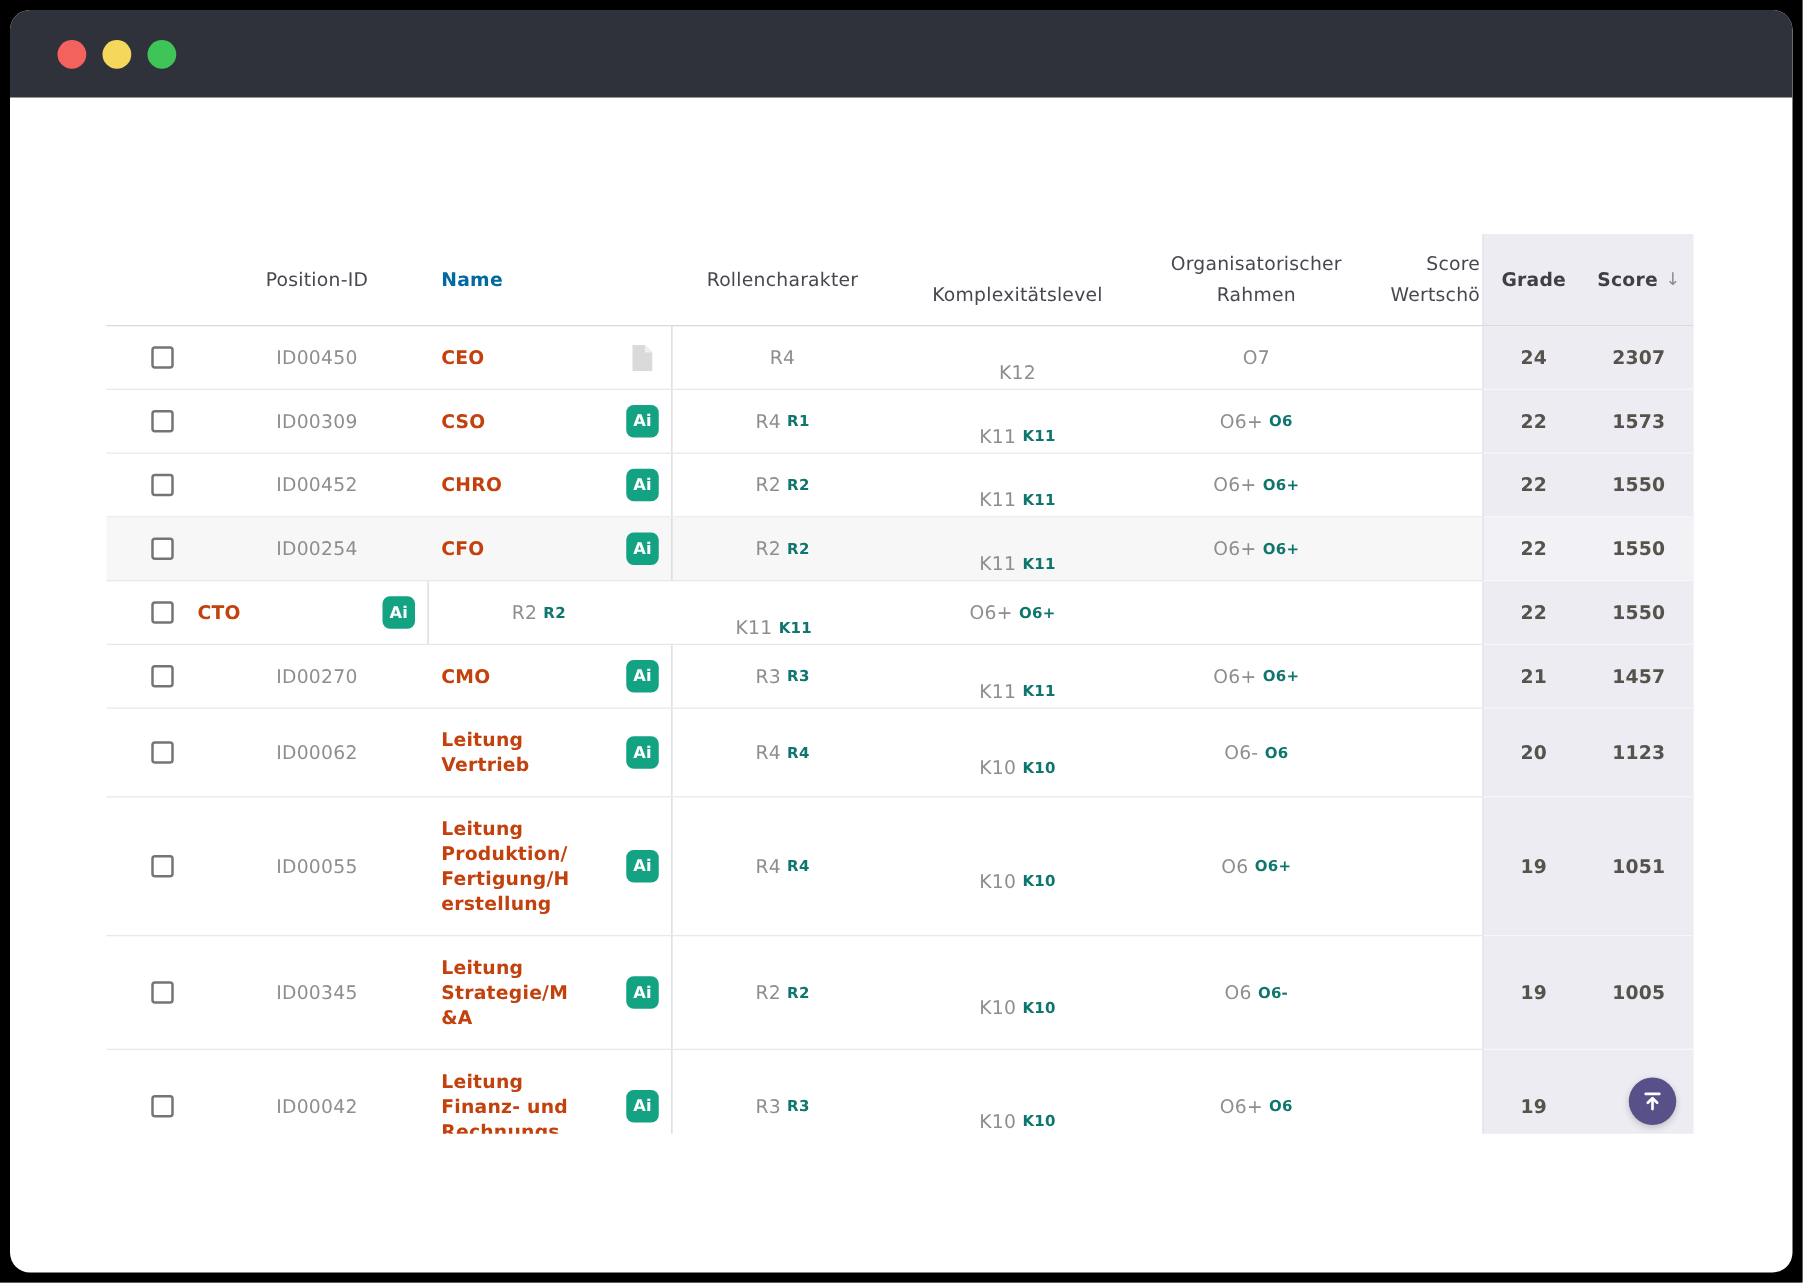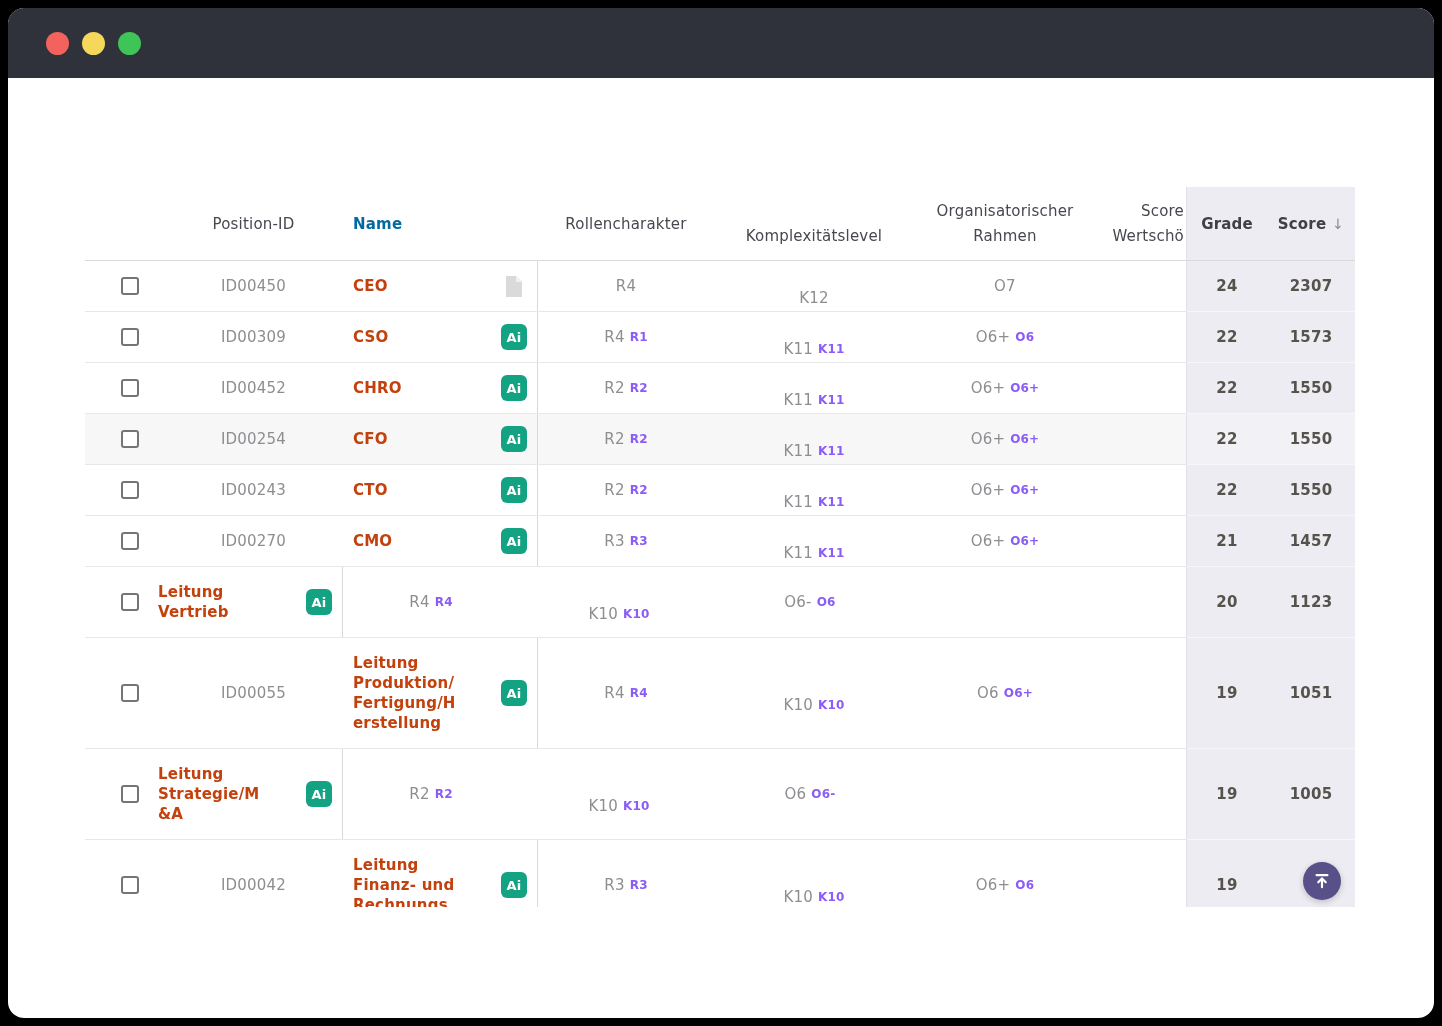--- a/index.html
+++ b/index.html
@@ -38,7 +38,7 @@
   .id-txt   { color:#8e8e92; }
   .name-txt { color:#c2410c; font-weight:bold; white-space:pre-line; line-height:20px; padding:15px 0; }
   .val-main { color:#8e8e92; }
-  .val-ai   { color:#8b5cf6; font-weight:bold; font-size:12px; margin-left:5px; }
+  .val-ai   { color:#0f766e; font-weight:bold; font-size:12px; margin-left:5px; }
 
   .cb { width:18px; height:18px; border:2px solid #757578; border-radius:3px; background:#fff;
         margin-left:24px; cursor:pointer; }

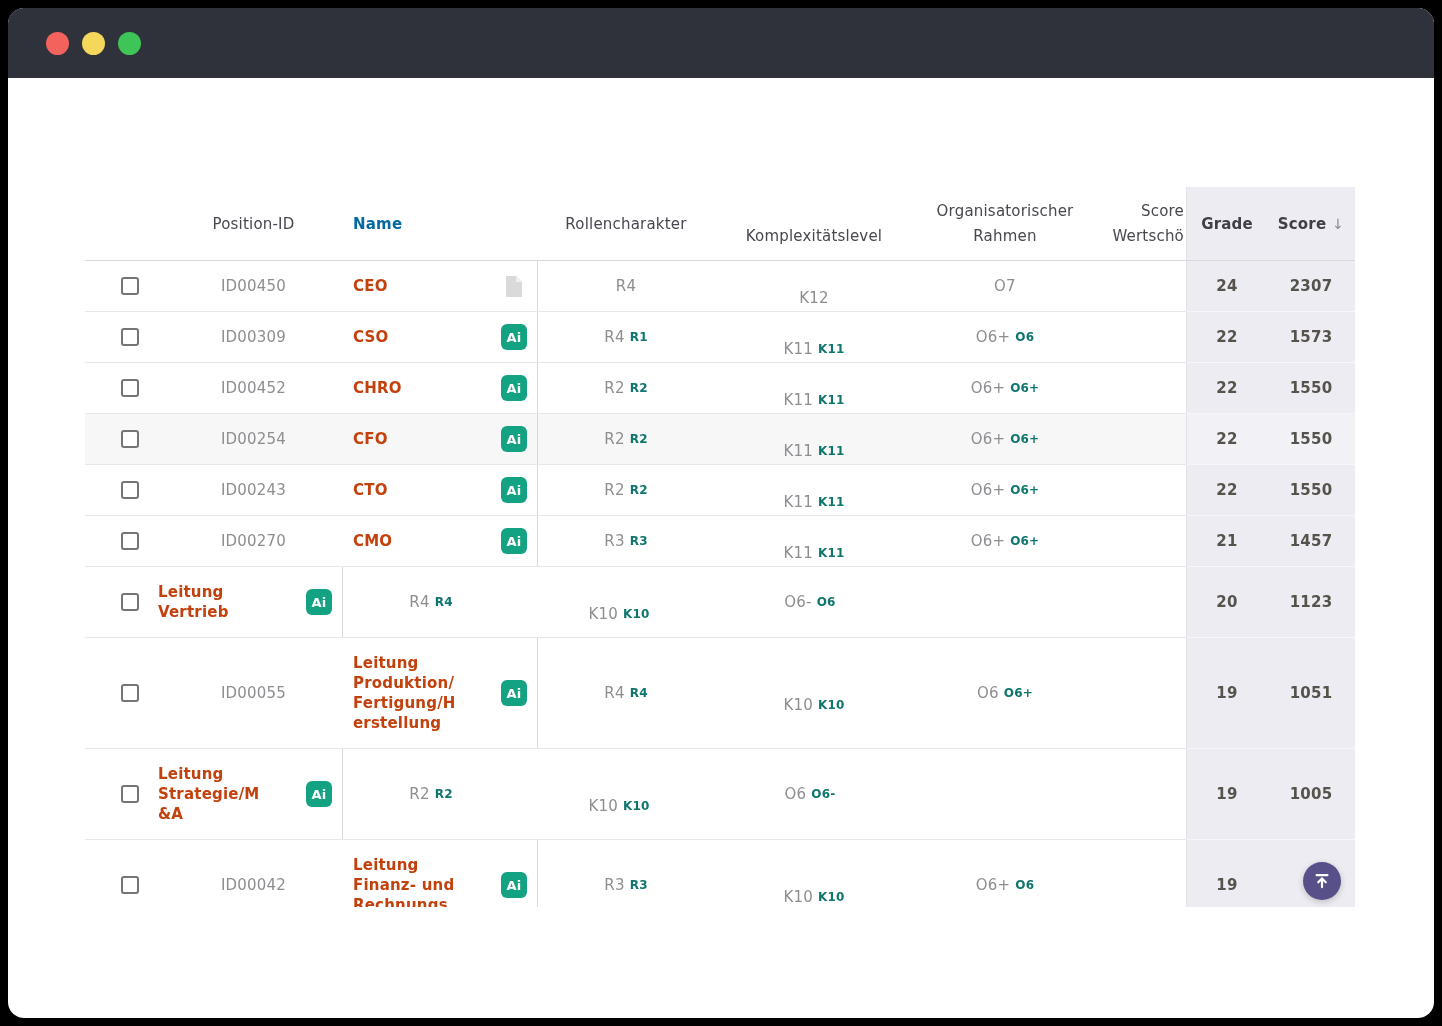--- a/index.html
+++ b/index.html
@@ -266,9 +266,6 @@
     <div class="cell t-sel">
               <span class="cb"></span>
             </div>
-    <div class="cell t-id">
-              <span class="id-txt">ID00243</span>
-            </div>
     <div class="cell t-name">
               <span class="name-txt">CTO</span>
             </div>

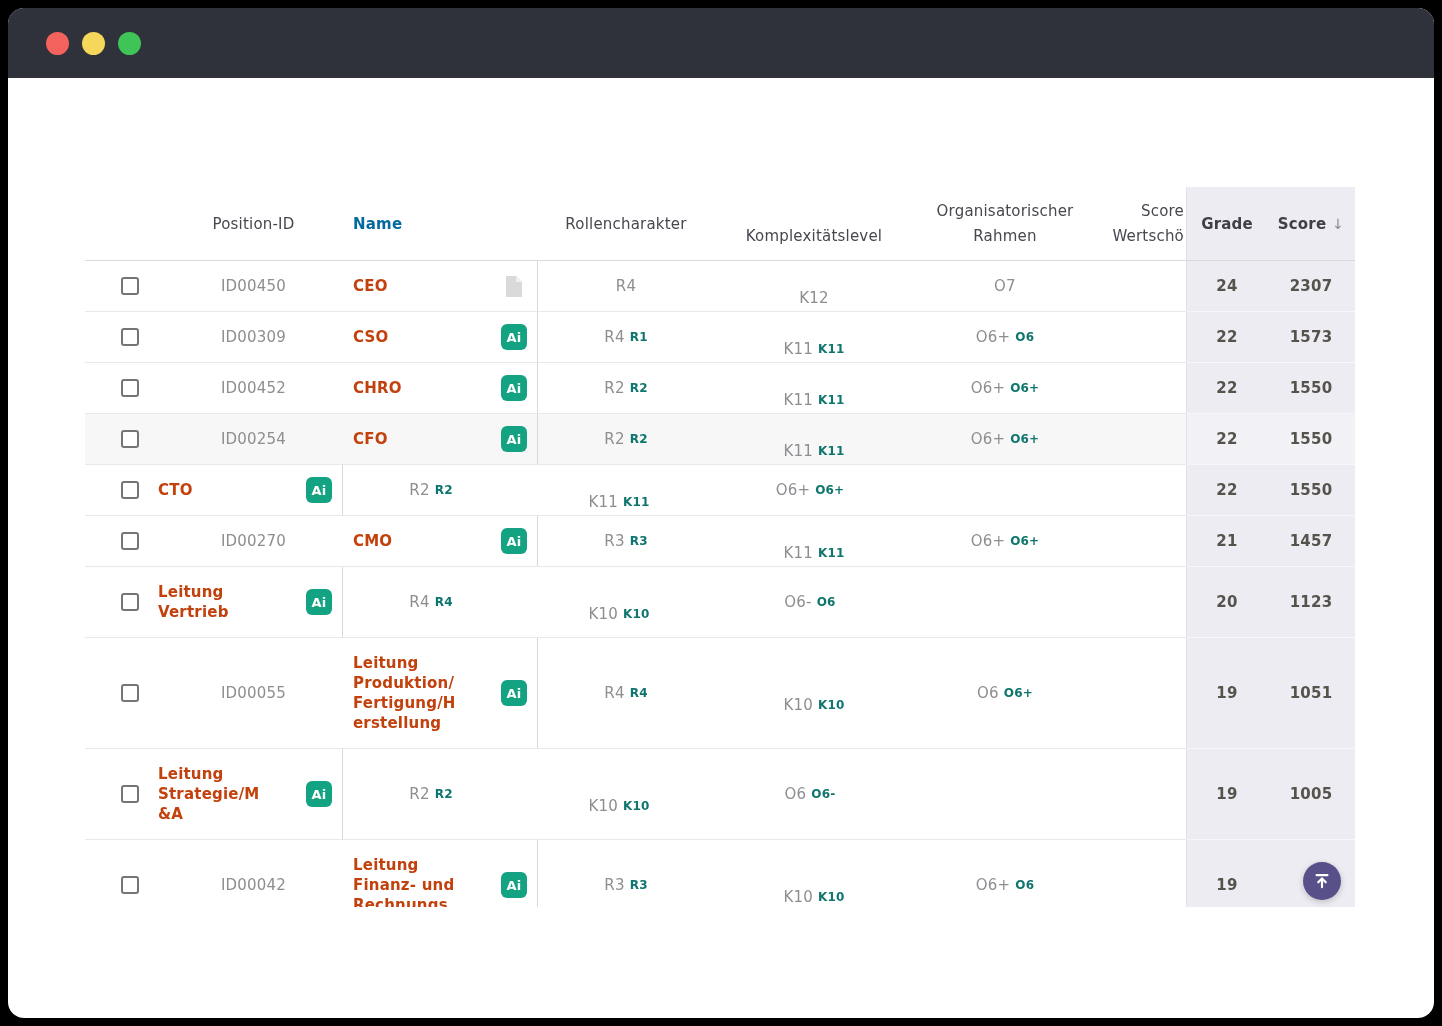--- a/index.html
+++ b/index.html
@@ -337,6 +337,9 @@
     <div class="cell t-sel">
               <span class="cb"></span>
             </div>
+    <div class="cell t-id">
+              <span class="id-txt">ID00062</span>
+            </div>
     <div class="cell t-name">
               <span class="name-txt">Leitung
 Vertrieb</span>

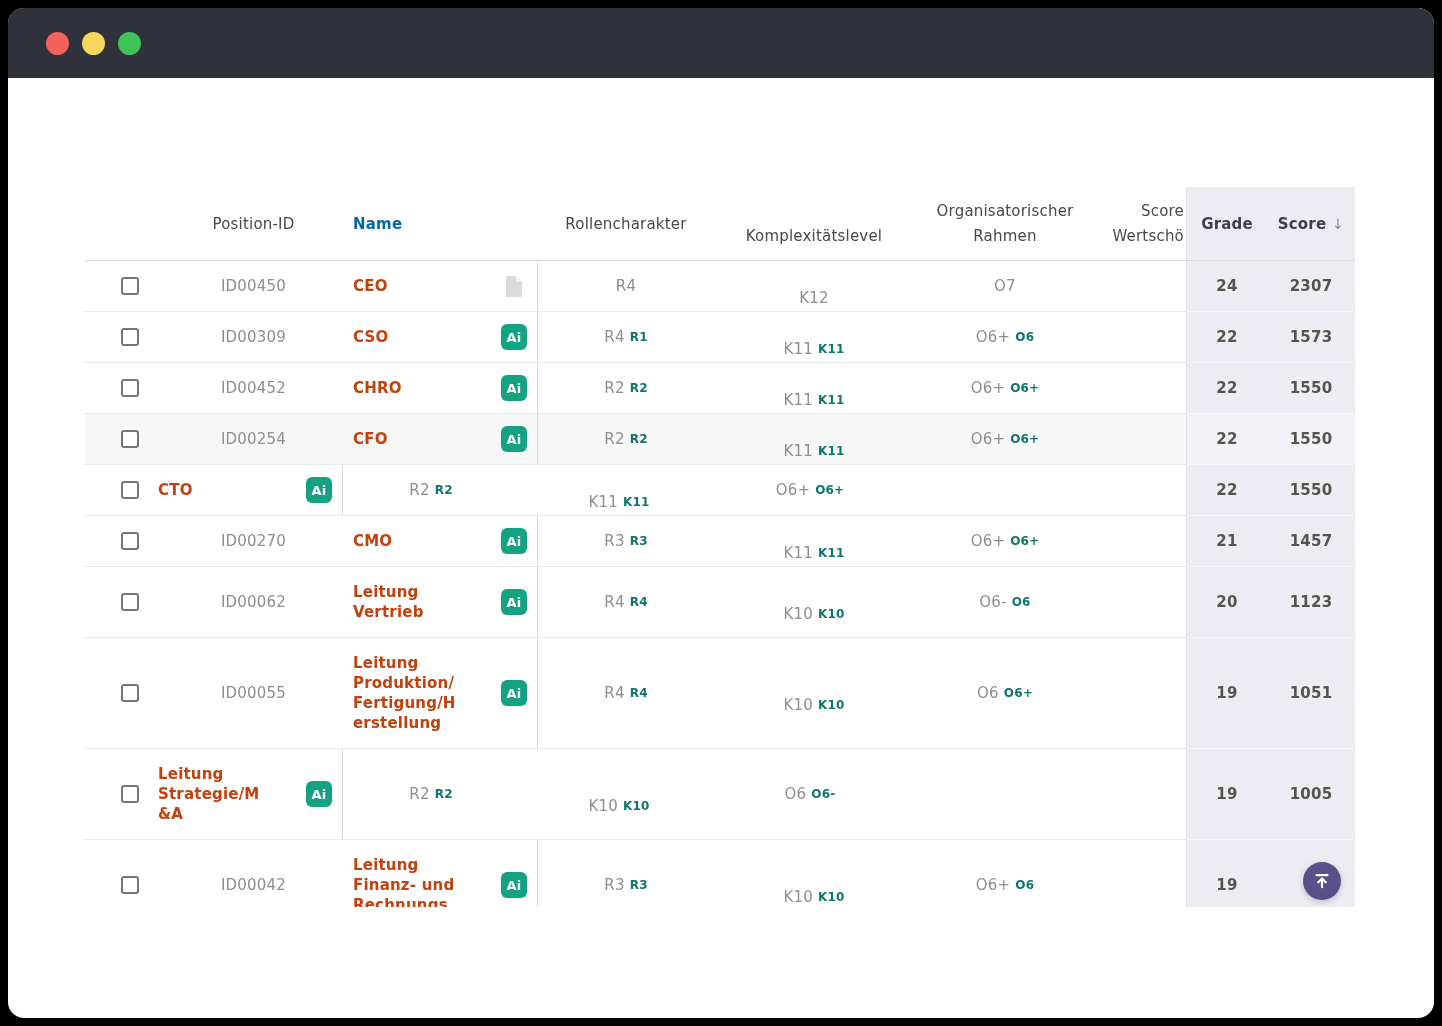--- a/index.html
+++ b/index.html
@@ -415,6 +415,9 @@
     <div class="cell t-sel">
               <span class="cb"></span>
             </div>
+    <div class="cell t-id">
+              <span class="id-txt">ID00345</span>
+            </div>
     <div class="cell t-name">
               <span class="name-txt">Leitung
 Strategie/M

